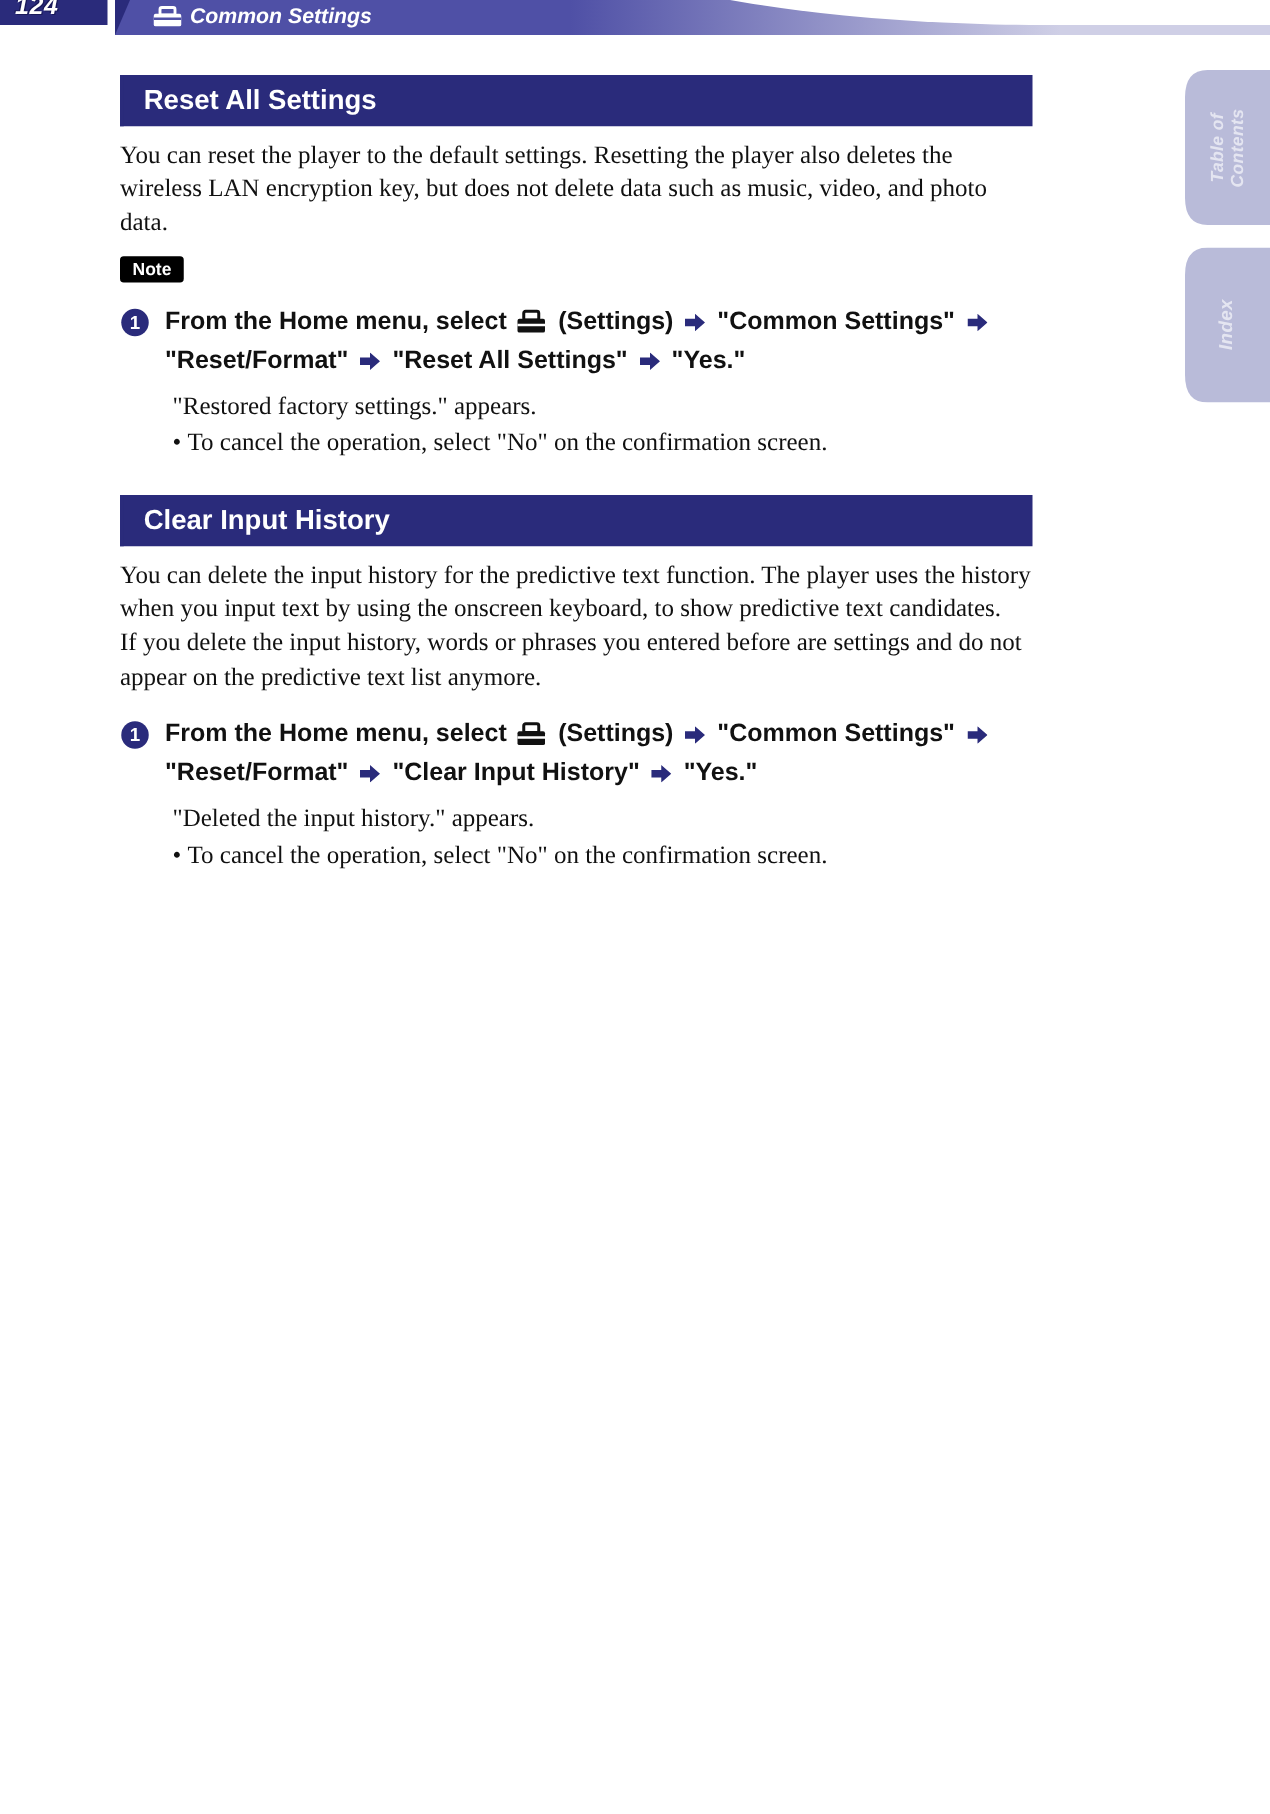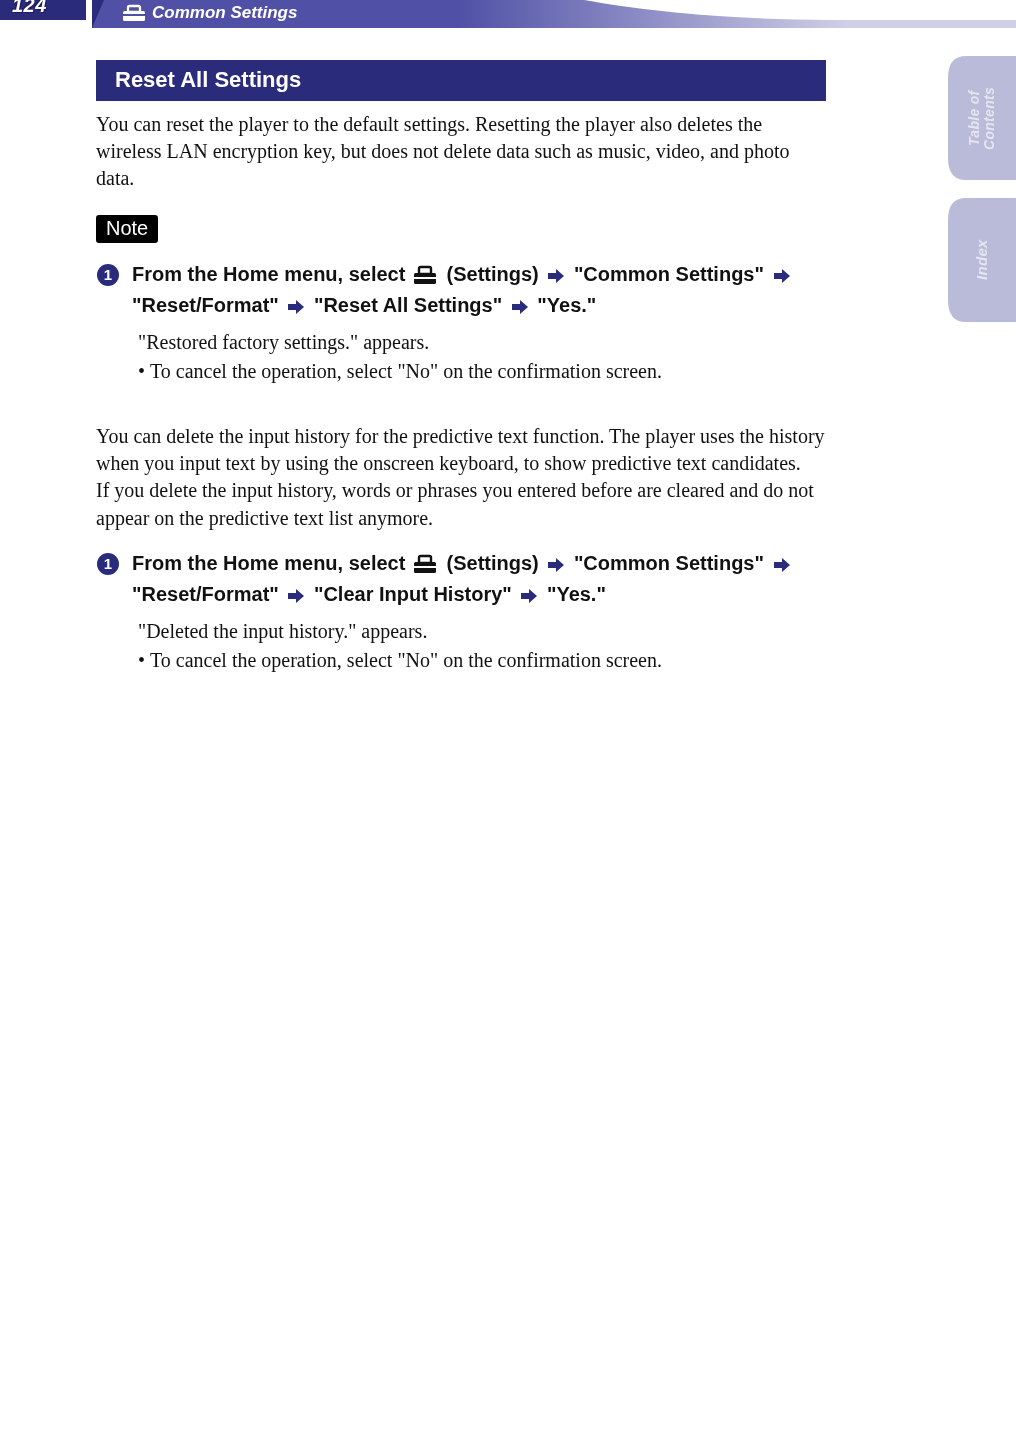--- a/index.html
+++ b/index.html
@@ -139,11 +139,11 @@
       background: #000;
       color: #fff;
       font-family: Arial, Helvetica, sans-serif;
-      font-weight: normal;
-      font-size: 20px;
+      font-weight: bold;
+      font-size: 14px;
       padding: 2px 10px 3px 10px;
       border-radius: 3px;
-      margin-top: 22px;
+      margin-top: 12px;
     }
     .bullet-line {
       font-size: 20px;

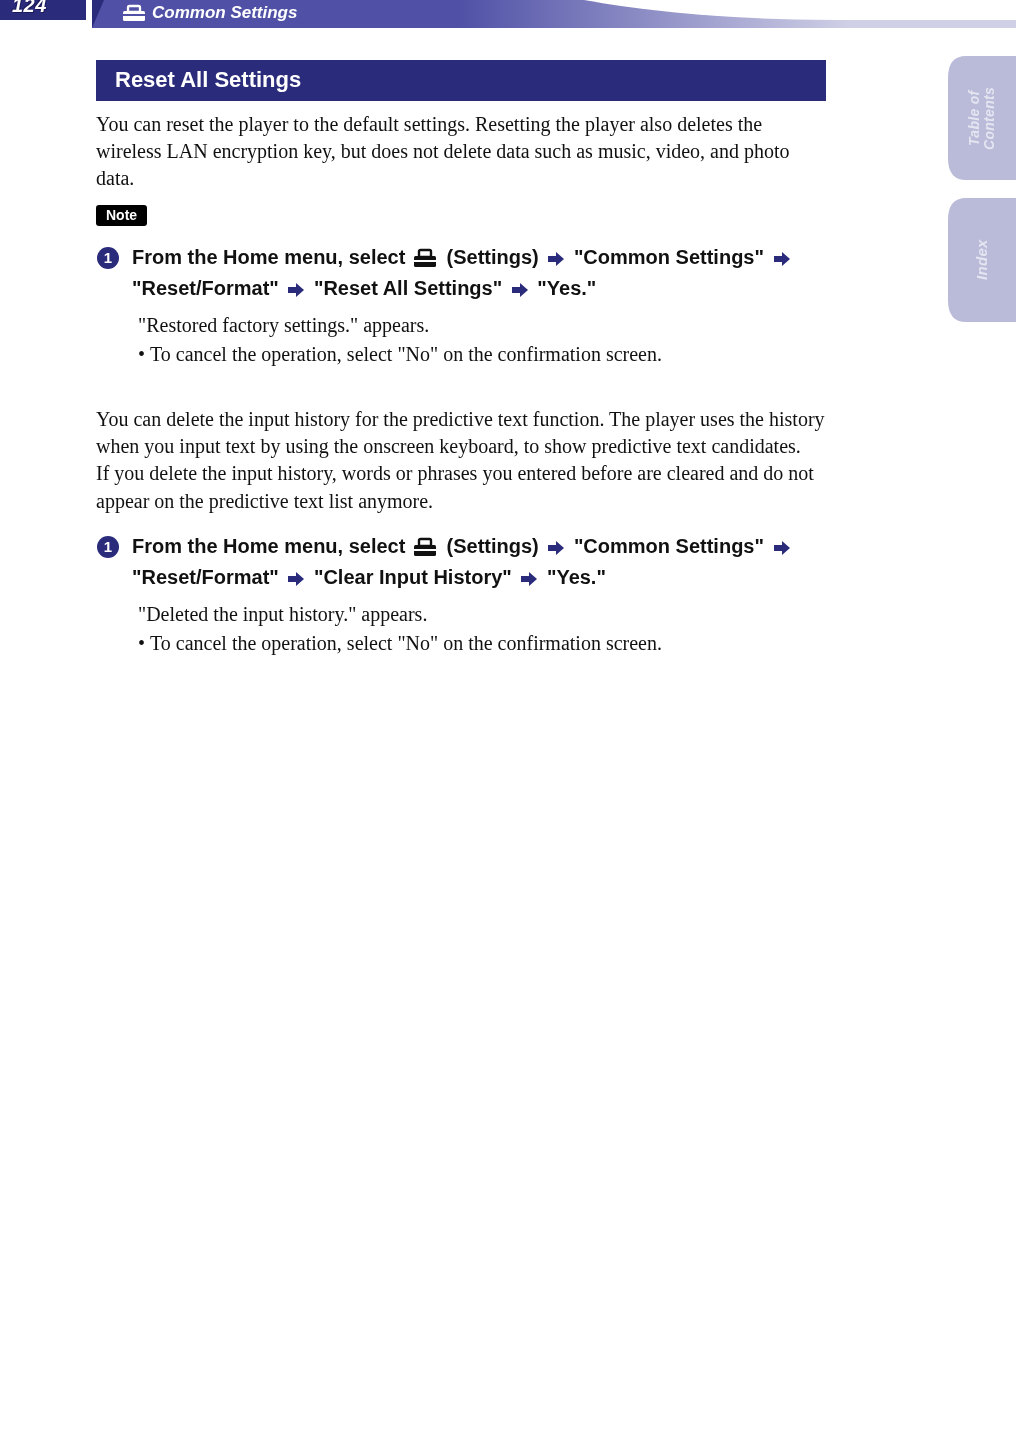--- a/index.html
+++ b/index.html
@@ -316,6 +316,7 @@
   <div class="spacer"></div>
 
   
+  <div class="section-bar narrow">Clear Input History</div>
   <p class="intro">You can delete the input history for the predictive text function. The player uses the history when you input text by using the onscreen keyboard, to show predictive text candidates.</p>
   <p class="intro" style="margin-top:0;">If you delete the input history, words or phrases you entered before are cleared and do not appear on the predictive text list anymore.</p>
 

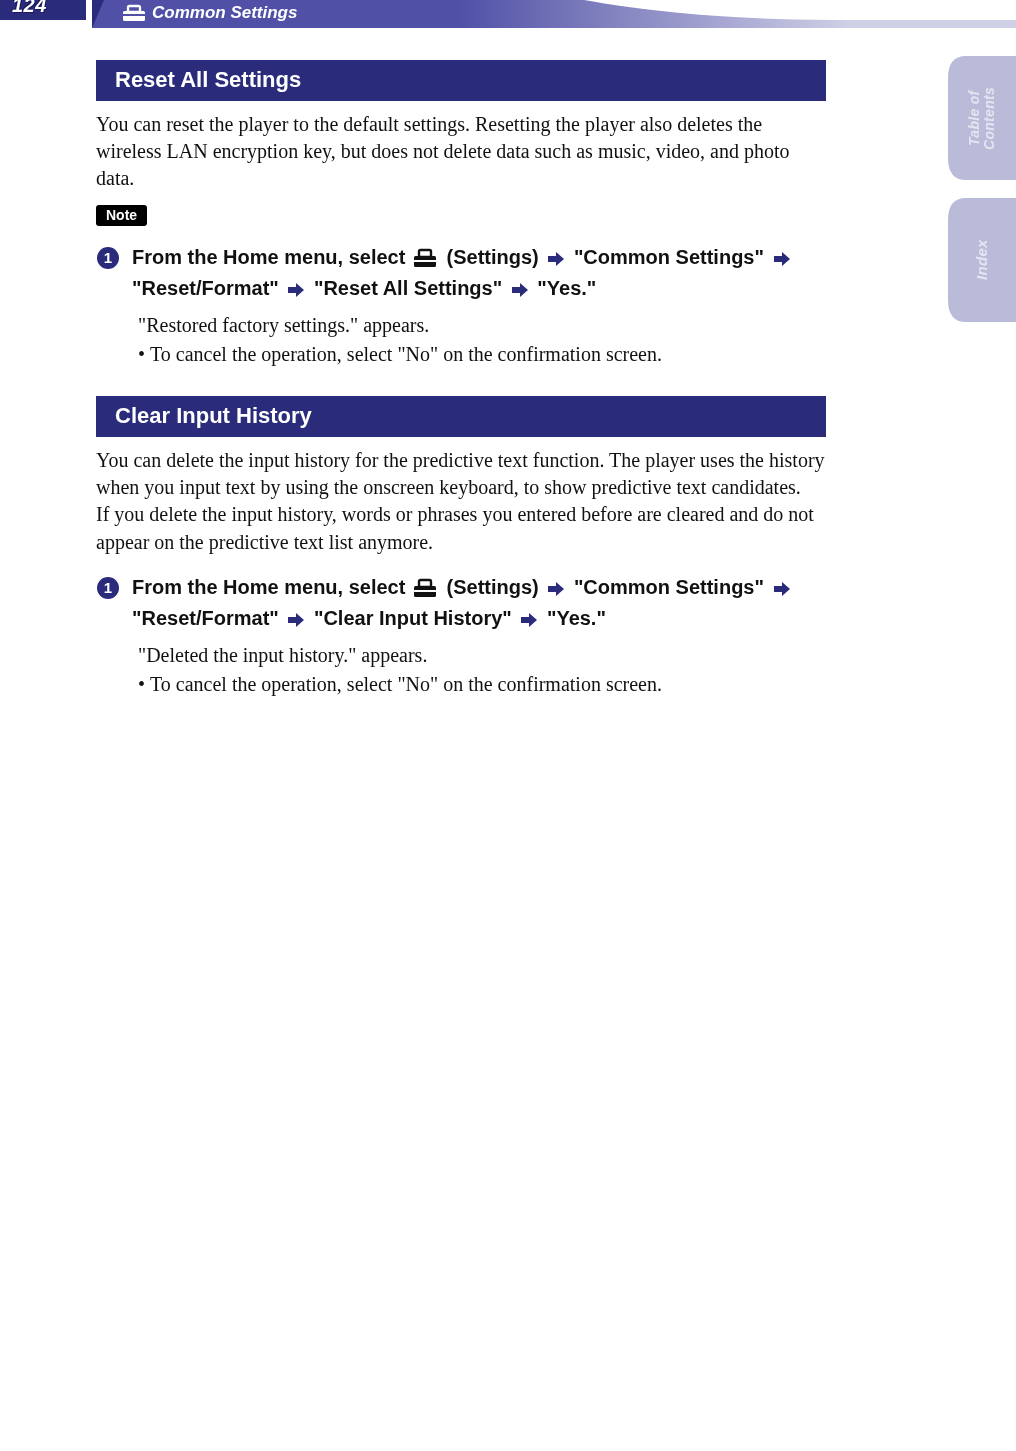--- a/index.html
+++ b/index.html
@@ -318,7 +318,7 @@
   
   <div class="section-bar narrow">Clear Input History</div>
   <p class="intro">You can delete the input history for the predictive text function. The player uses the history when you input text by using the onscreen keyboard, to show predictive text candidates.</p>
-  <p class="intro" style="margin-top:0;">If you delete the input history, words or phrases you entered before are cleared and do not appear on the predictive text list anymore.</p>
+  <p class="intro" style="margin-top:0;">If you delete the input history, words or phrases you entered before are settings and do not appear on the predictive text list anymore.</p>
 
   <div class="step-row">
     <span class="step-bullet">

